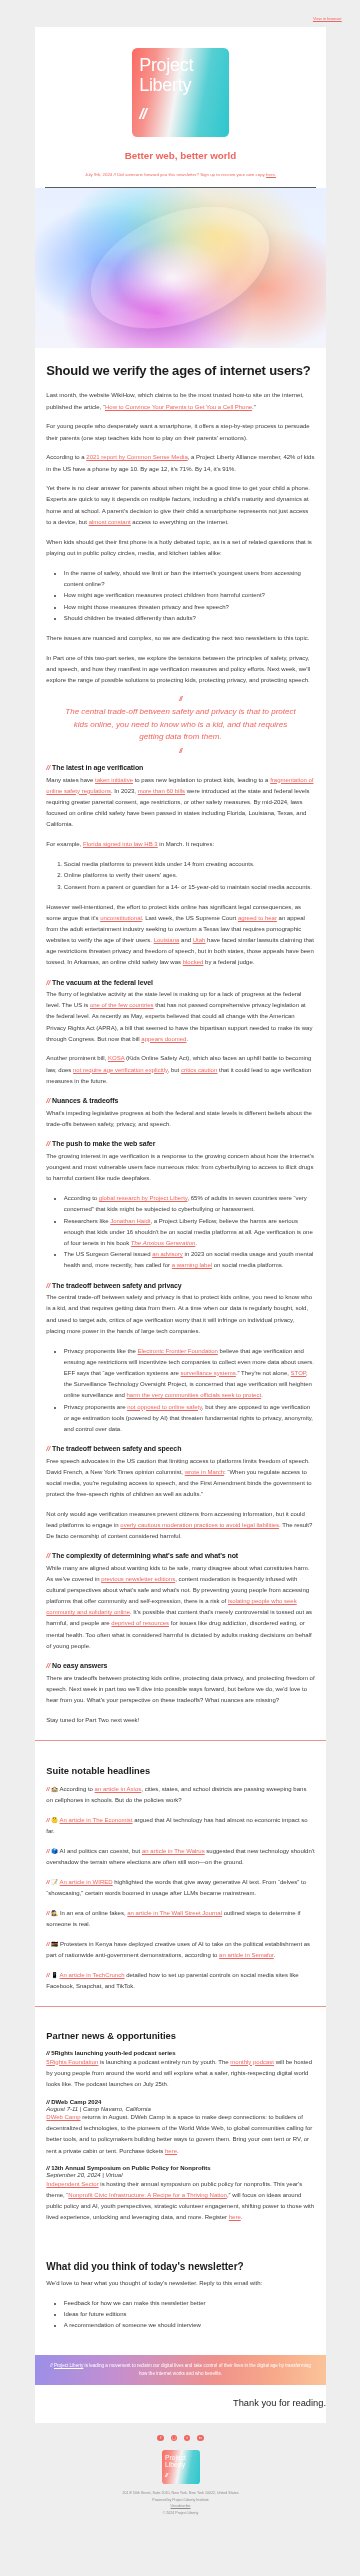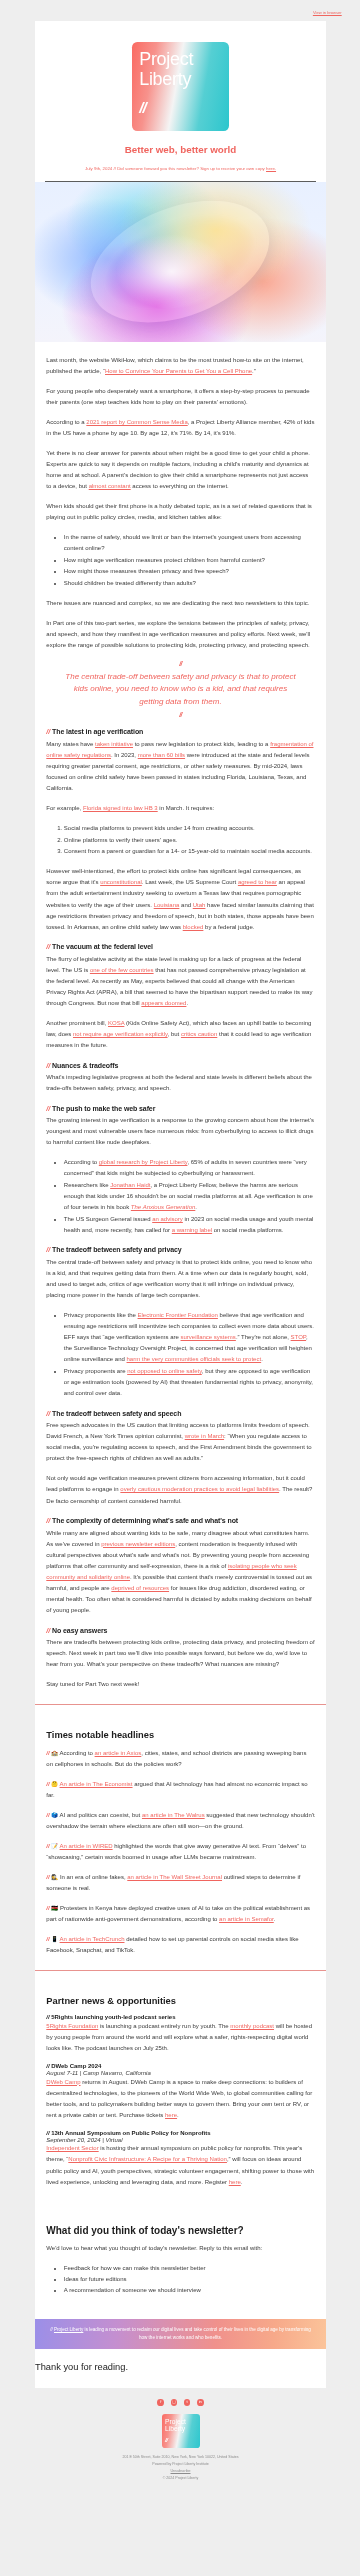--- a/index.html
+++ b/index.html
@@ -10,7 +10,7 @@
     width:361px;
     color:#3a3a3a;
   }
-  .page { width:343px; margin:0 auto; }
+  .page { width:343px; margin:6px auto; }
 
   
   .topbar { padding:7.2px 10.3px 5.2px 0; text-align:right; }

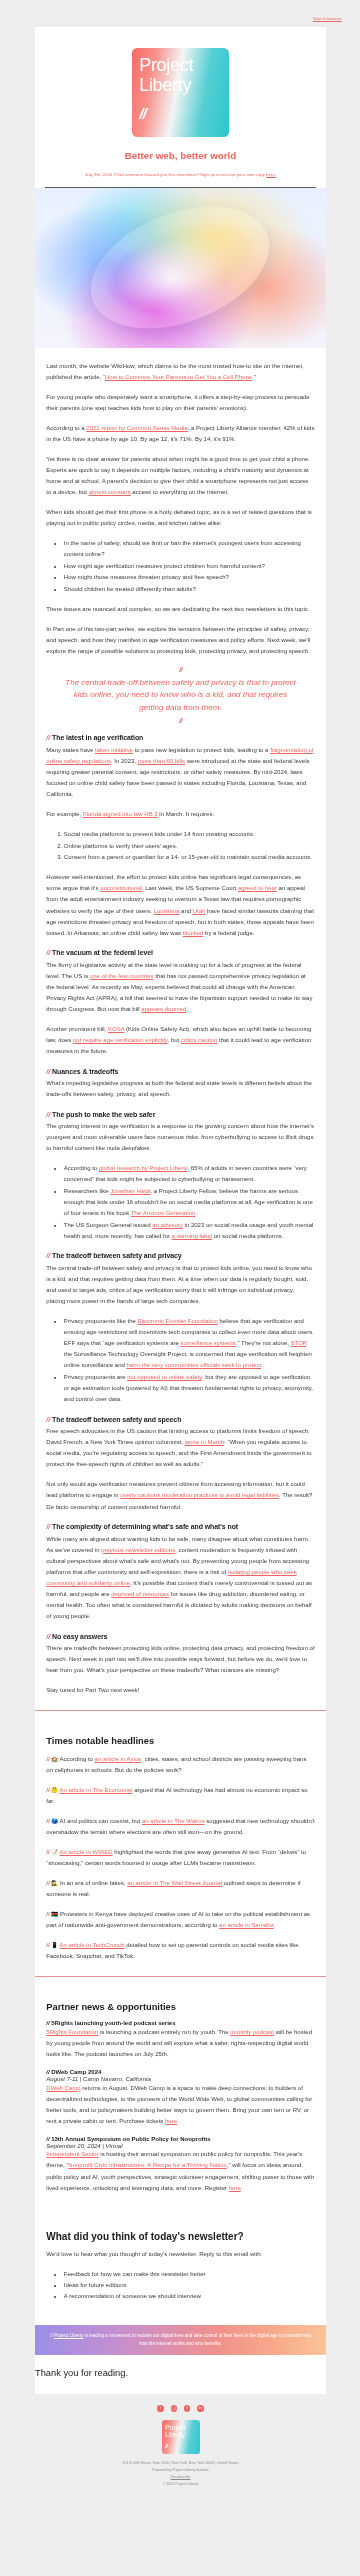--- a/index.html
+++ b/index.html
@@ -197,6 +197,7 @@
 
     <div class="body">
 
+      <h1 class="title">Should we verify the ages of internet users?</h1>
 
       <p class="copy">
         <span>Last month, the website WikiHow, which claims to be the most trusted how-to site on the internet, published the article, “</span><a href="#">How to Convince Your Parents to Get You a Cell Phone</a><span>.”</span>

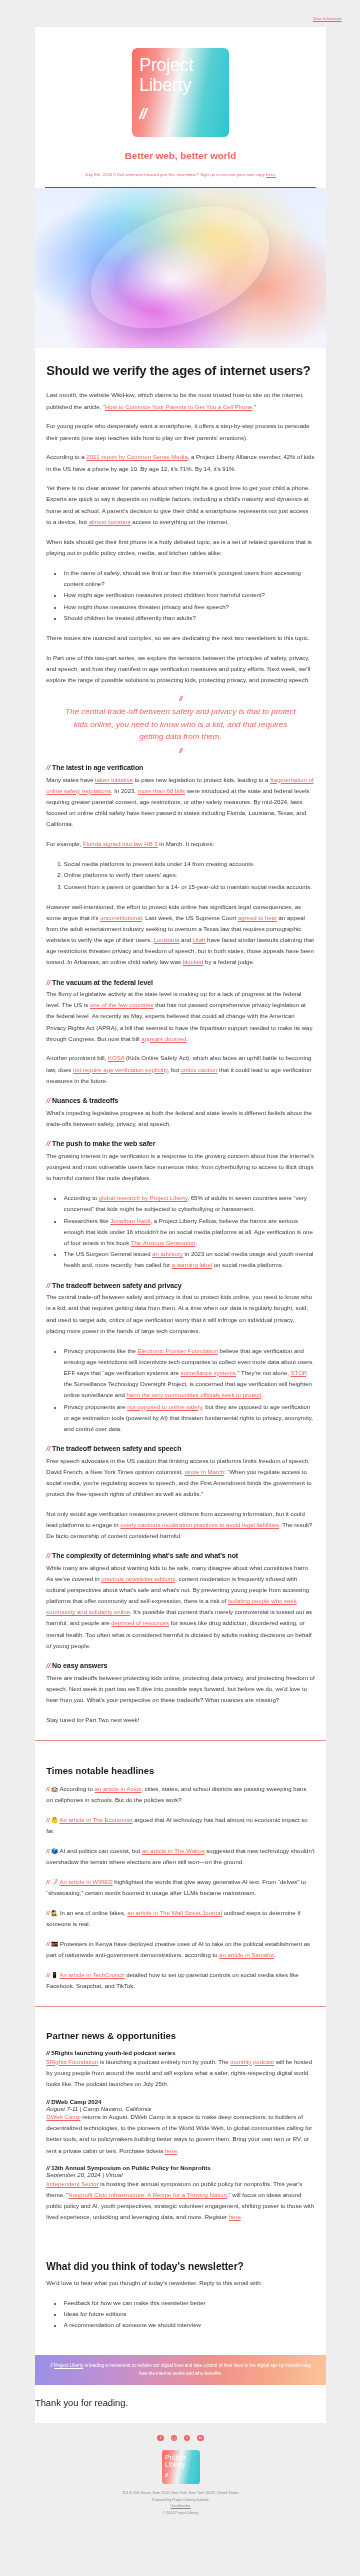--- a/index.html
+++ b/index.html
@@ -318,7 +318,7 @@
     <hr class="rule-pink">
 
     <div class="body">
-      <h2 class="big">Times notable headlines</h2>
+      <h2 class="big">Suite notable headlines</h2>
 
       <p class="headline-item">
         <span class="sl">//</span><span class="emoji">🏫</span><span> According to </span><a href="#">an article in Axios</a><span>, cities, states, and school districts are passing sweeping bans on cellphones in schools. But do the policies work?</span>

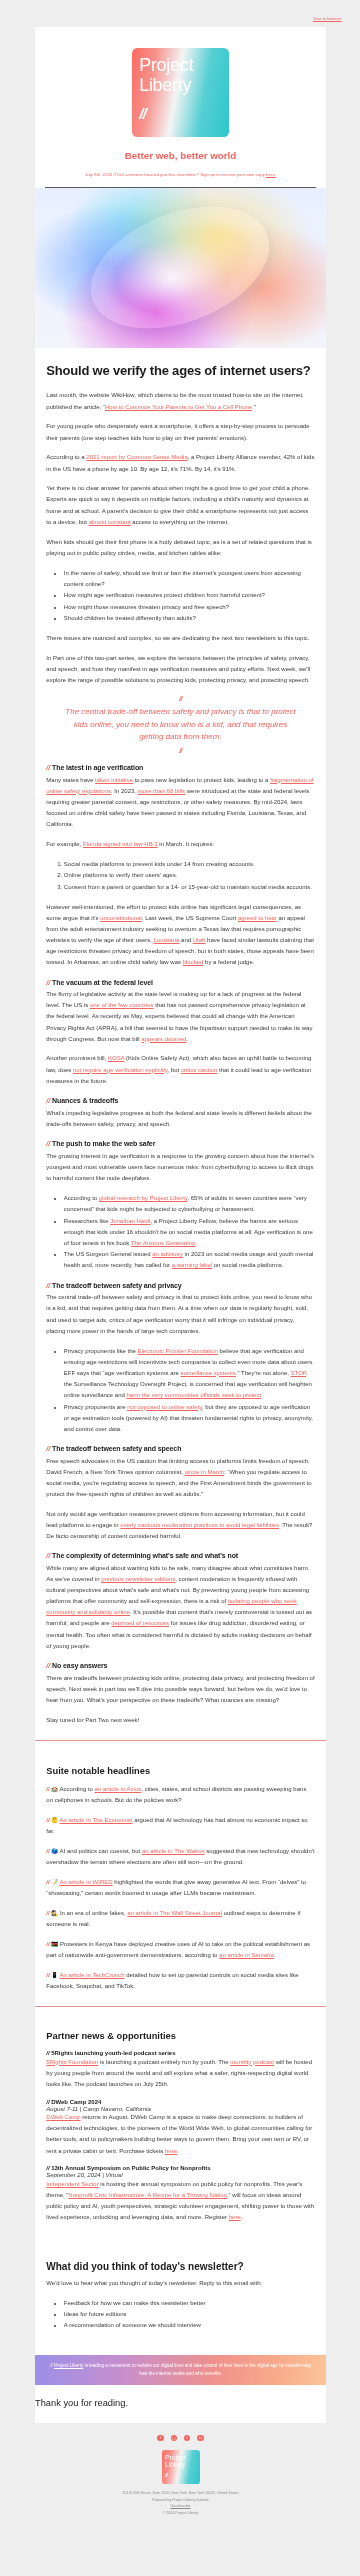--- a/index.html
+++ b/index.html
@@ -131,7 +131,7 @@
   }
   .banner a { color:#ffffff; text-decoration:underline; }
   .thanks {
-    text-align:left; font-size:9.3px; color:#1c1c1c;
+    text-align:right; font-size:9.3px; color:#1c1c1c;
     font-weight:400; padding:13.4px 0 15.5px 0;border-radius:6px;
   }
 

